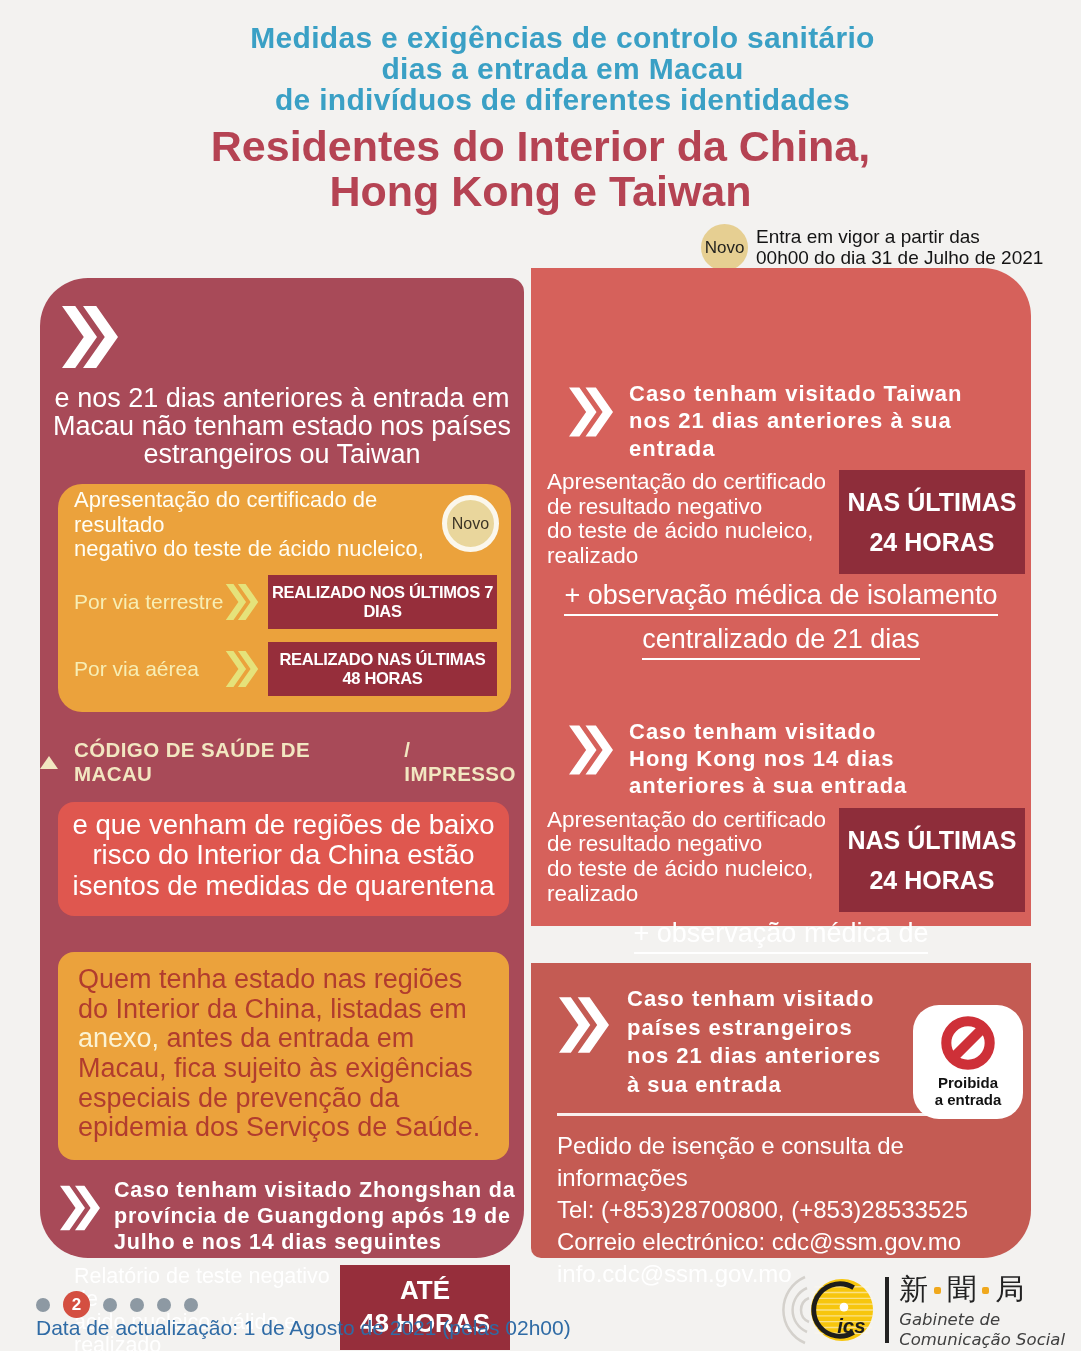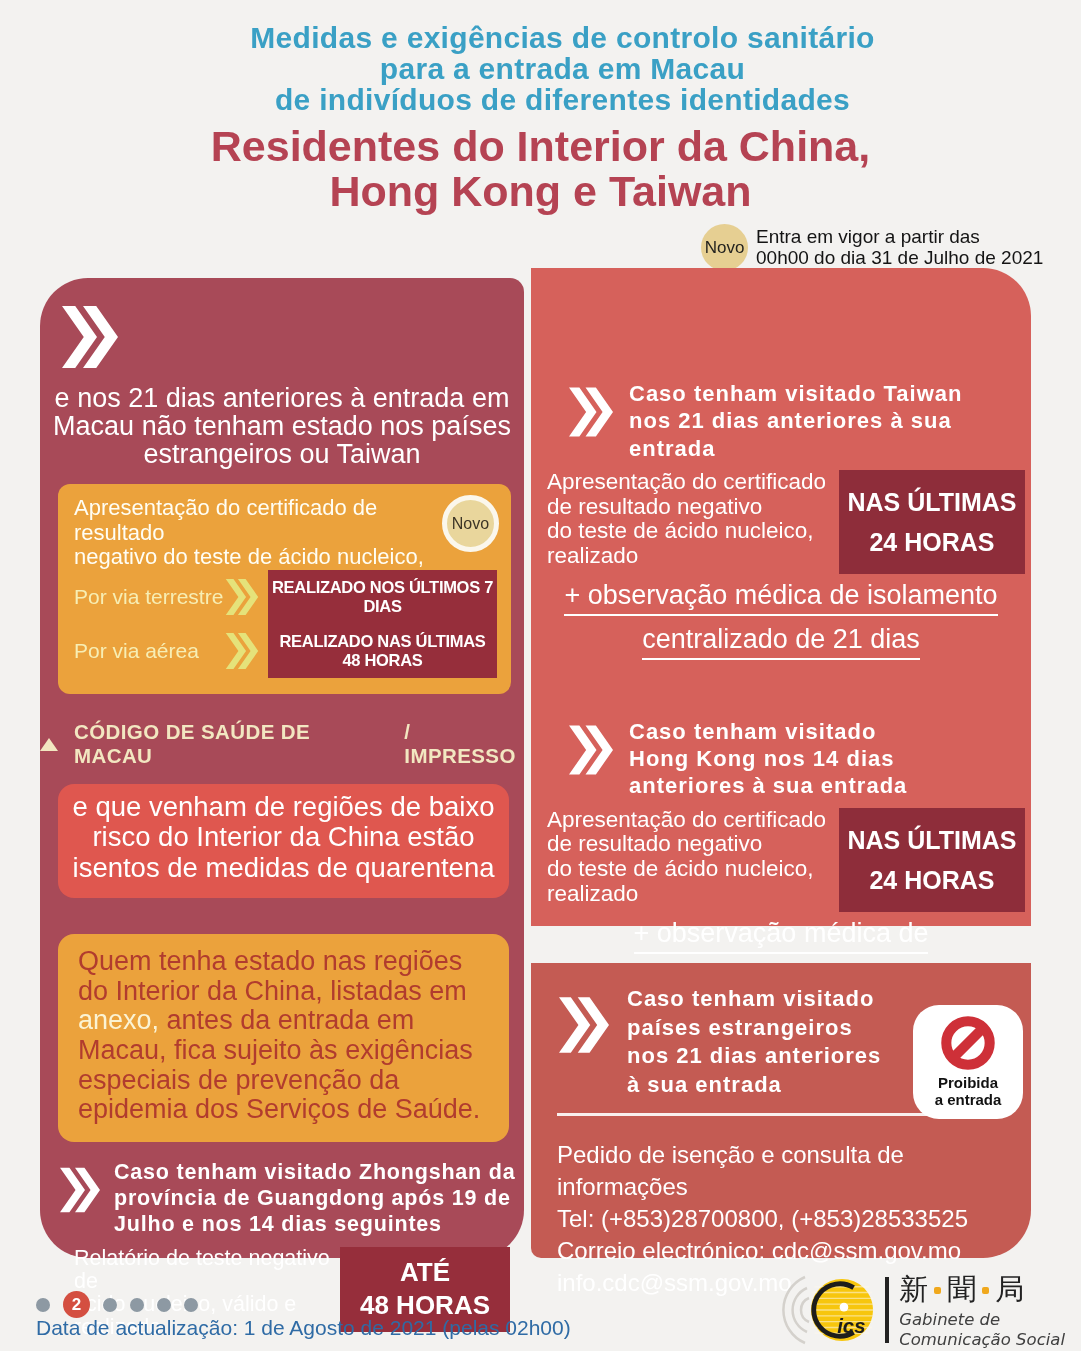--- a/index.html
+++ b/index.html
@@ -115,7 +115,7 @@
 
   <div class="title-blue">
     <div>Medidas e exigências de controlo sanitário</div>
-    <div>para a entrada em Macau</div>
+    <div>dias a entrada em Macau</div>
     <div>de indivíduos de diferentes identidades</div>
   </div>
   <div class="title-red">

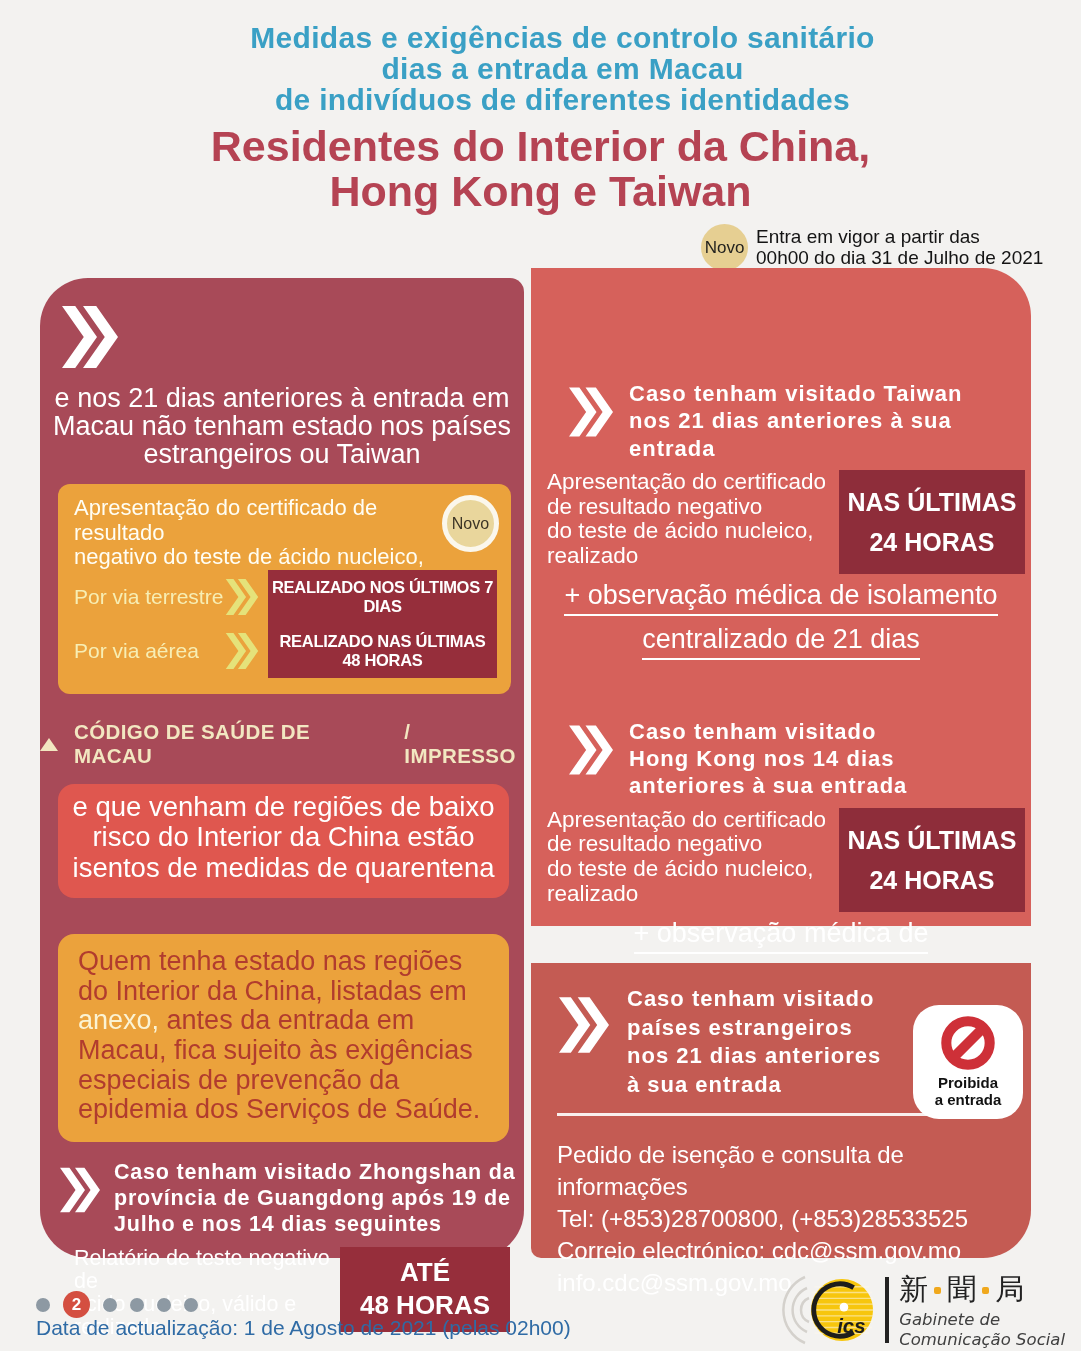--- a/index.html
+++ b/index.html
@@ -34,8 +34,8 @@
   .lc-head1-text { margin-left:14px; font-weight:bold; font-size:24px; line-height:1.08; letter-spacing:1px; }
   .lc-para { margin-top:10px; text-align:center; font-size:27px; line-height:1.04; }
 
-  .cert-card { position:relative; margin:16px 13px 0 18px; background:#eba23c; border-radius:12px;
-    padding:12px 14px 16px 16px; }
+  .cert-card { position:relative; margin:16px 13px 0 18px; background:#eba23c; border-radius:24px;
+    padding:4px 14px 16px 16px; }
   .cert-title { color:#fffef4; font-size:22px; line-height:1.12; max-width:390px; }
   .novo-ring { position:absolute; top:11px; right:12px; width:57px; height:57px; border-radius:50%;
     background:#e9d69c; border:5px solid #fbf7ec; color:#3c3526; font-size:16px;

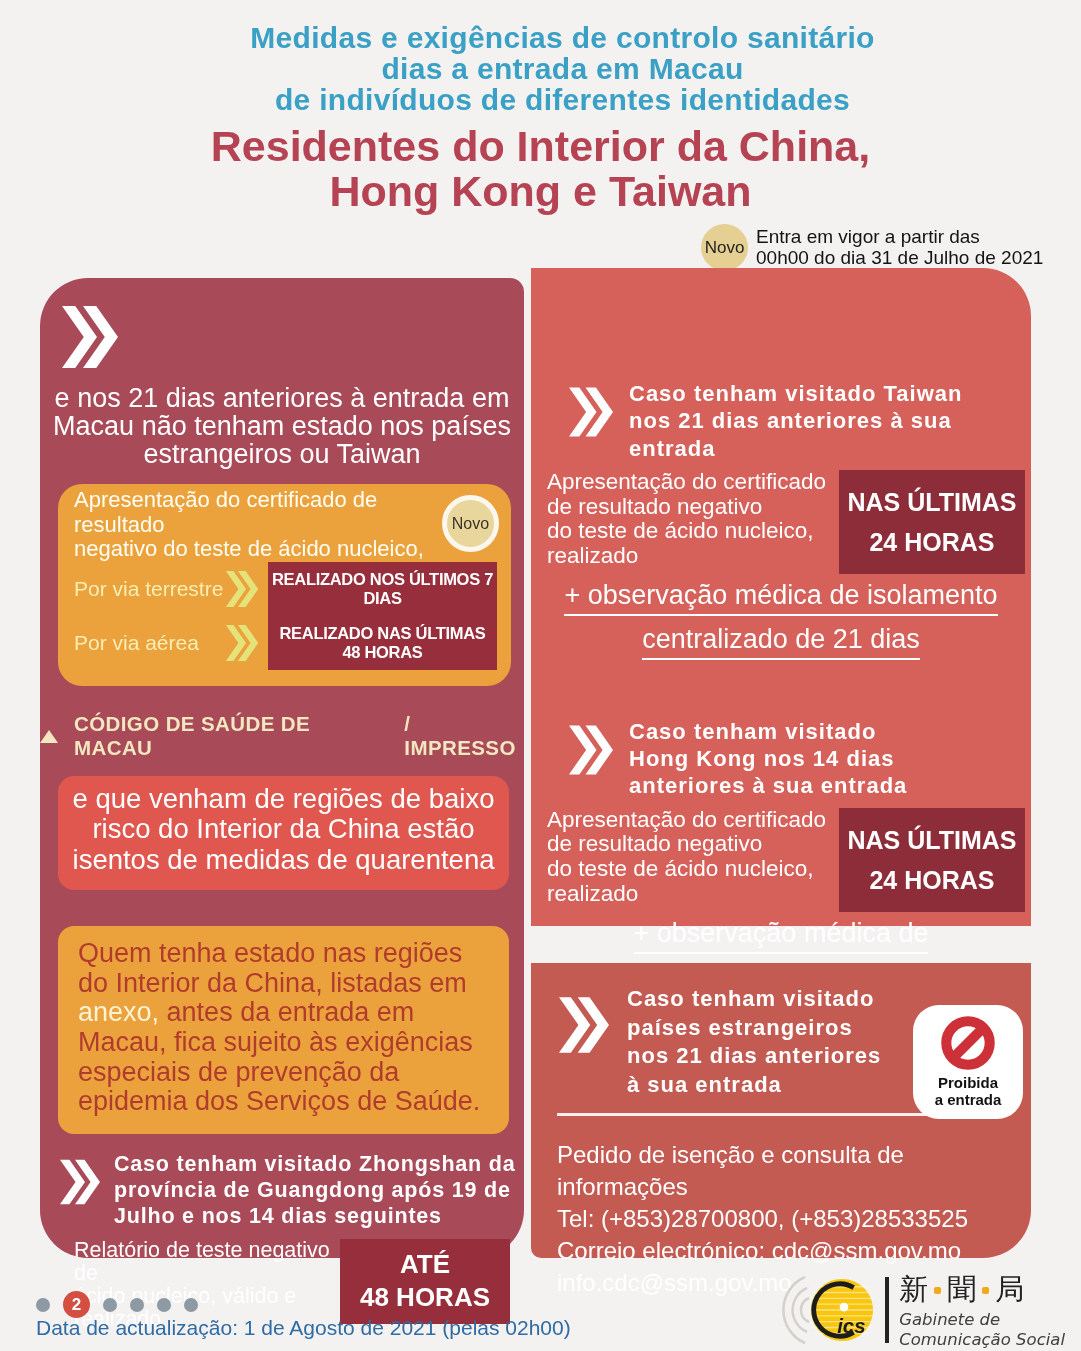--- a/index.html
+++ b/index.html
@@ -40,7 +40,7 @@
   .novo-ring { position:absolute; top:11px; right:12px; width:57px; height:57px; border-radius:50%;
     background:#e9d69c; border:5px solid #fbf7ec; color:#3c3526; font-size:16px;
     display:flex; align-items:center; justify-content:center; }
-  .cert-row { display:flex; align-items:center; }
+  .cert-row { display:flex; align-items:center; margin-top:13px; }
   .cert-row-label { width:150px; color:#f7eeb4; font-size:21px; flex:none; }
   .cert-row .chev-sm { width:36px; height:36px; }
   .cert-badge { flex:1; margin-left:8px; background:#962e3b; color:#fff; font-weight:bold;

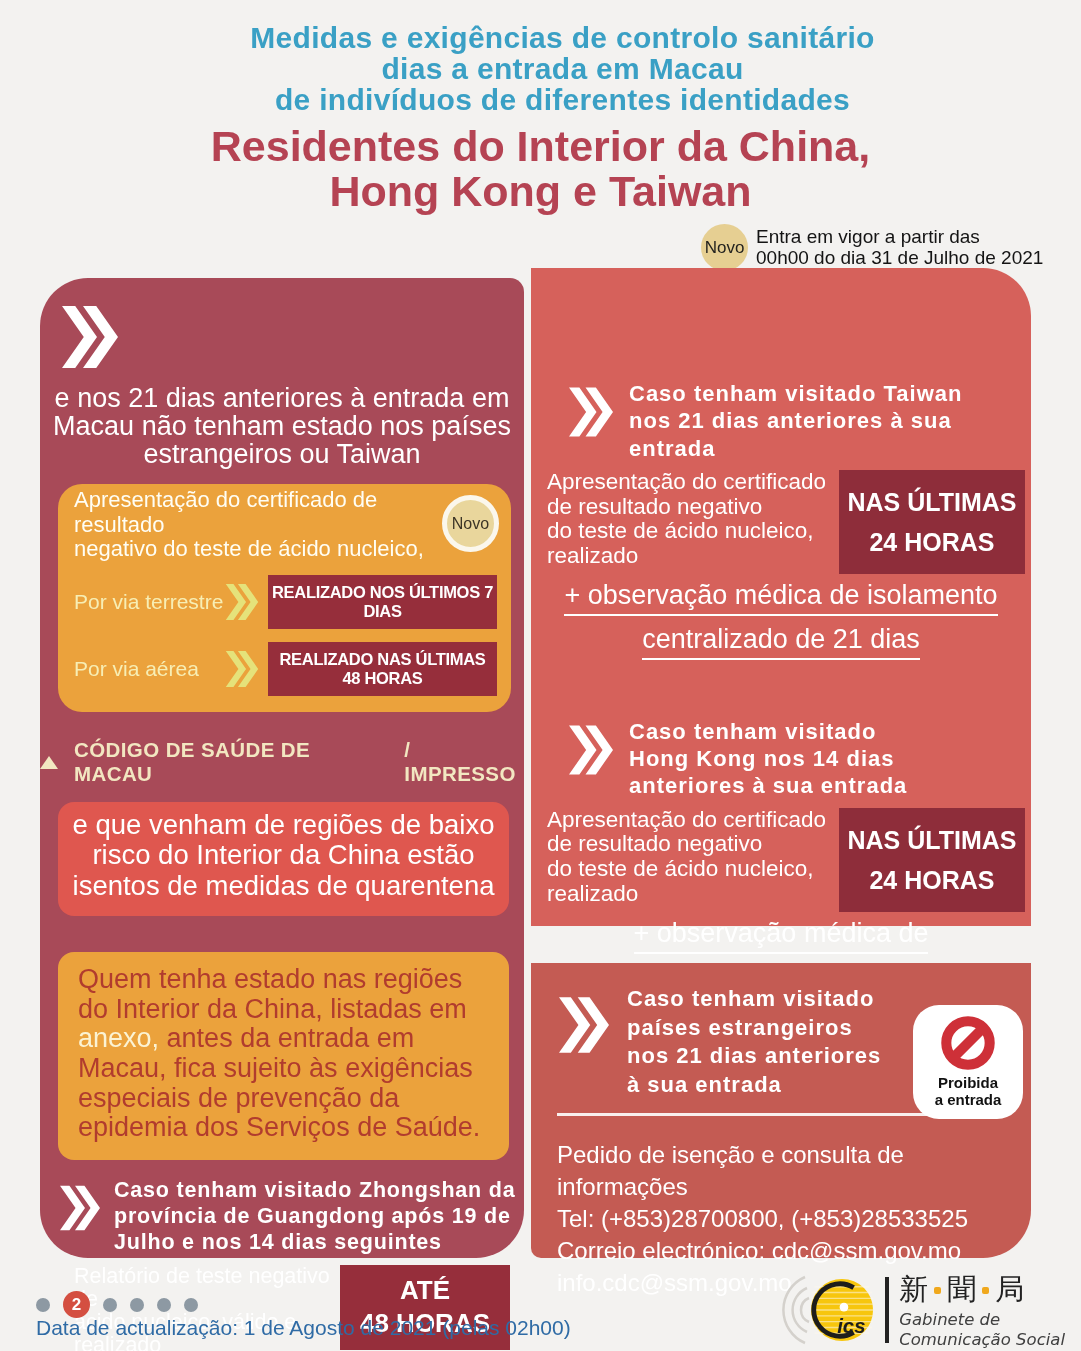--- a/index.html
+++ b/index.html
@@ -90,7 +90,7 @@
   .prohibit-badge svg { width:62px; height:62px; flex:none; }
   .prohibit-text { color:#121212; font-weight:bold; font-size:15px; line-height:1.15; text-align:center; }
   .fc-sep { margin:14px 26px 0; border-top:3px solid rgba(255,255,255,.9); }
-  .contact { padding:23px 26px 0; font-size:24px; line-height:1.33; }
+  .contact { padding:14px 26px 0; font-size:24px; line-height:1.33; }
   .contact-r { padding-right:16px; }
 
   

